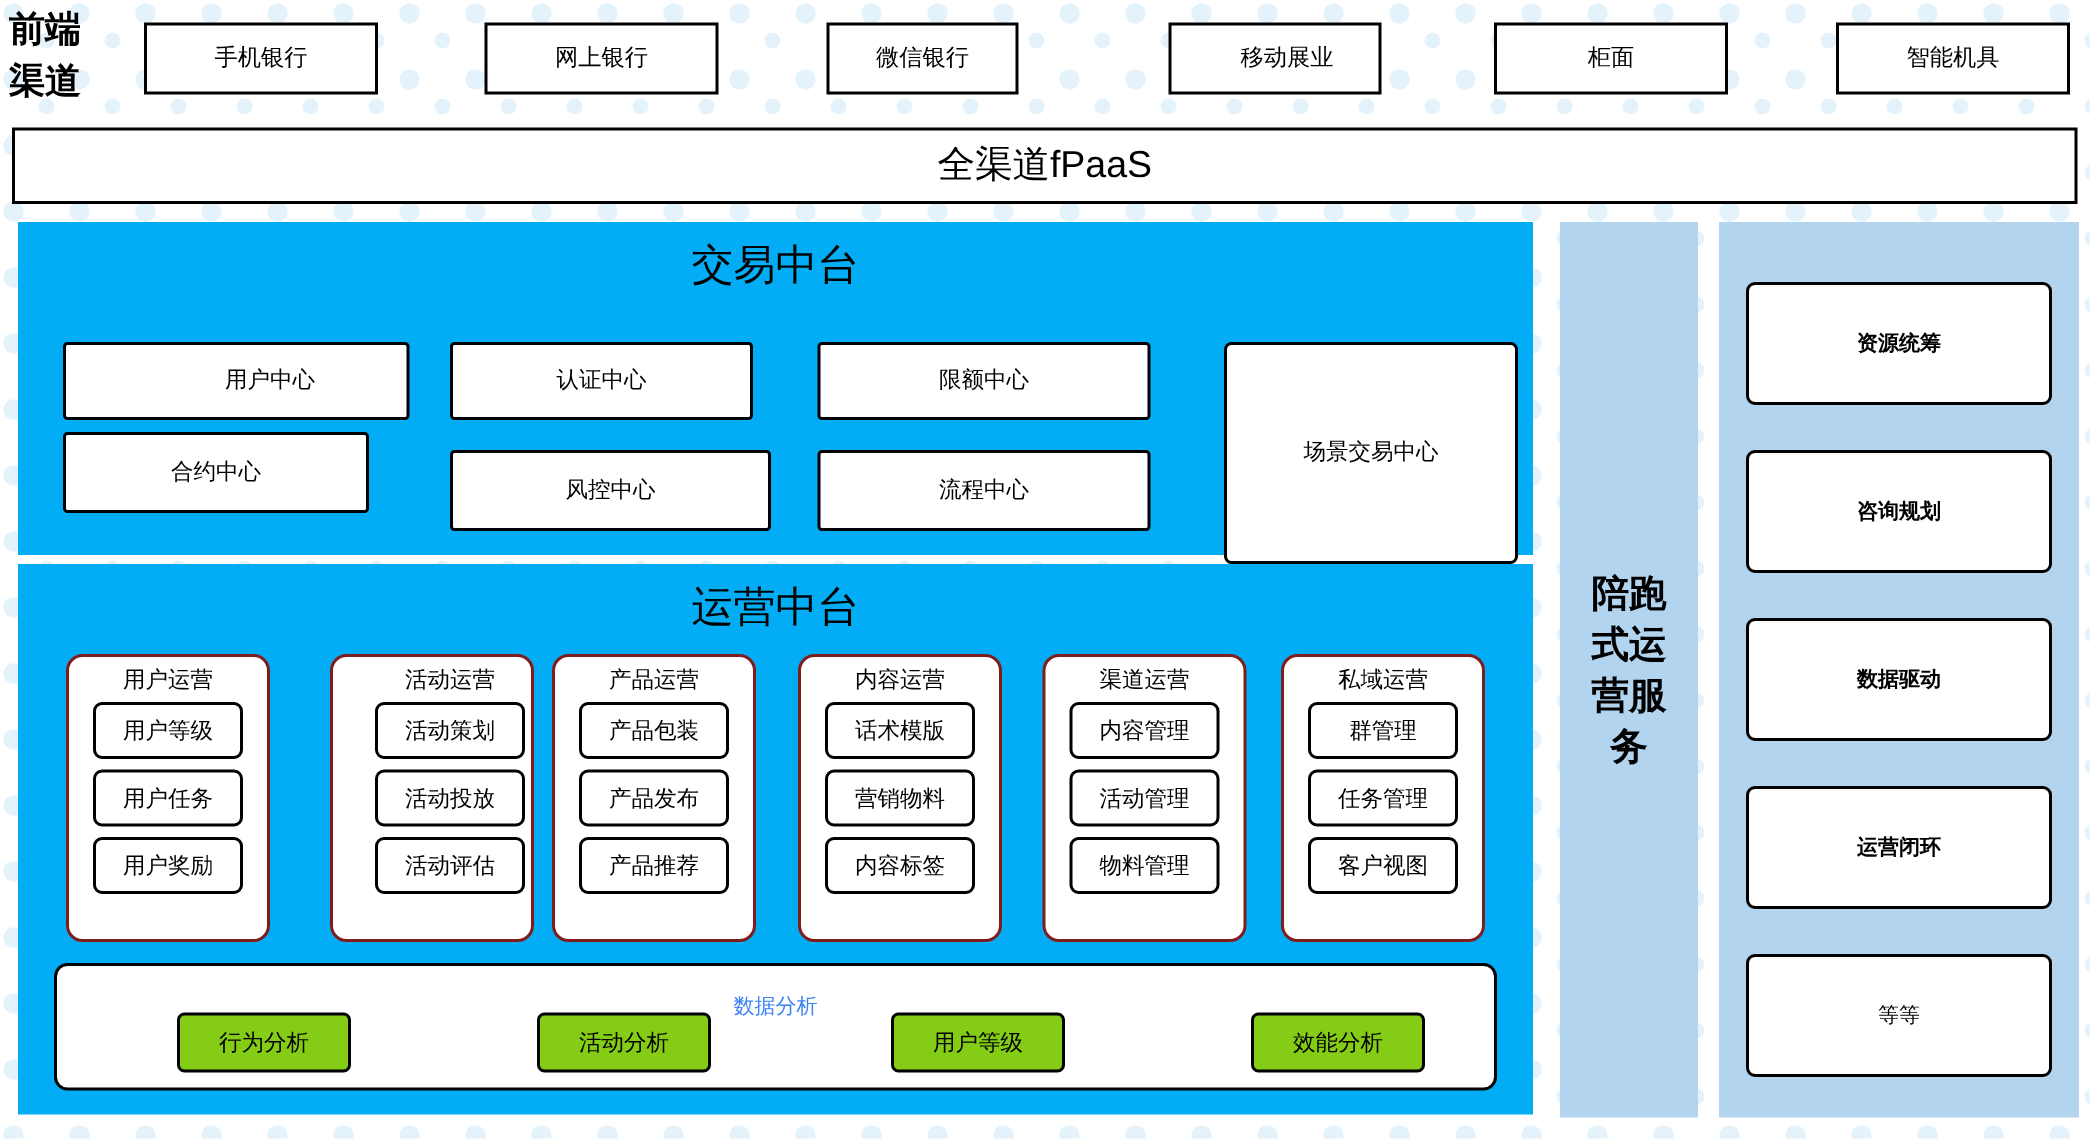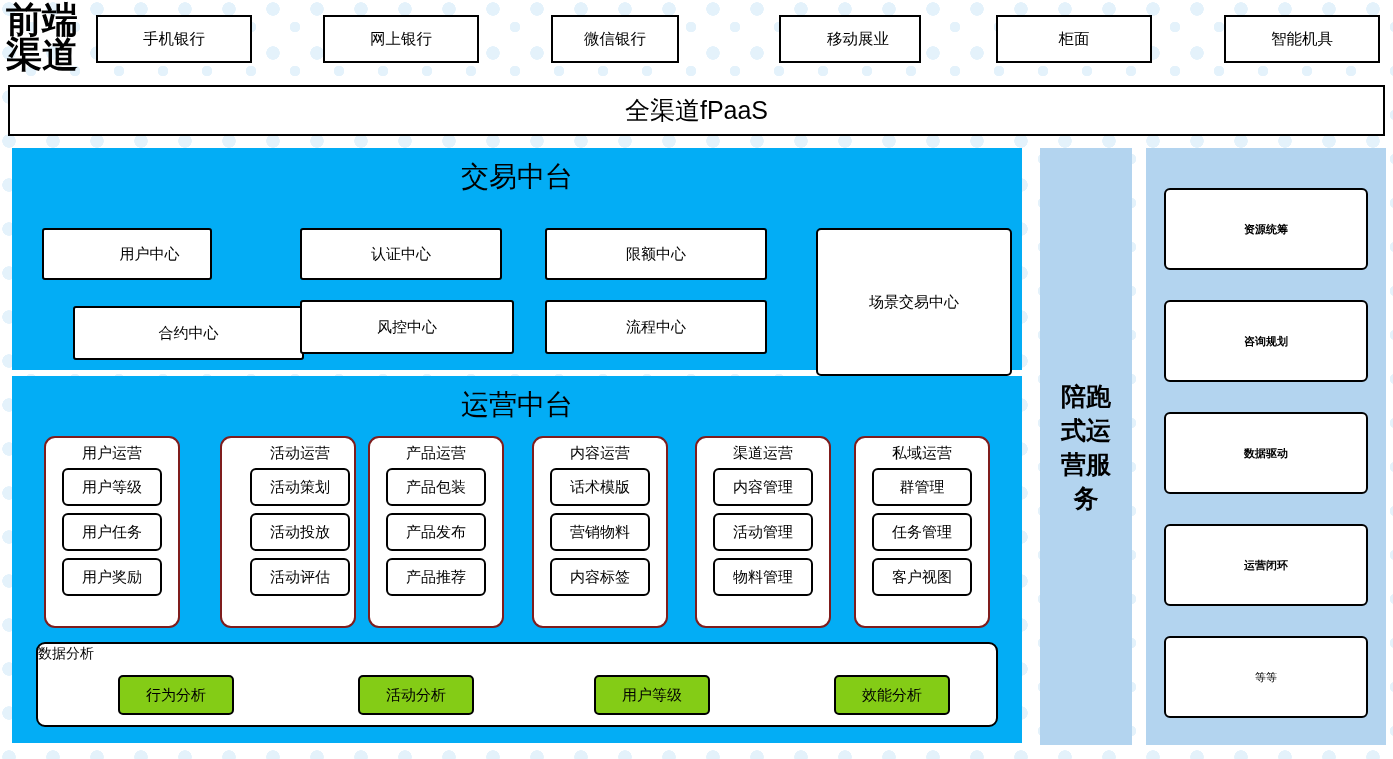--- a/index.html
+++ b/index.html
@@ -36,7 +36,7 @@
   #front-channel-label {
     position: absolute; left: 6px; top: 3px; width: 82px; height: 74px;
     font-family: "Liberation Serif", "DejaVu Serif", serif;
-    font-weight: 700; font-size: 36px; line-height: 35px;
+    font-weight: 700; font-size: 24px; line-height: 35px;
     color: #000; text-align: left; letter-spacing: 0px;
   }
   .channel-box {

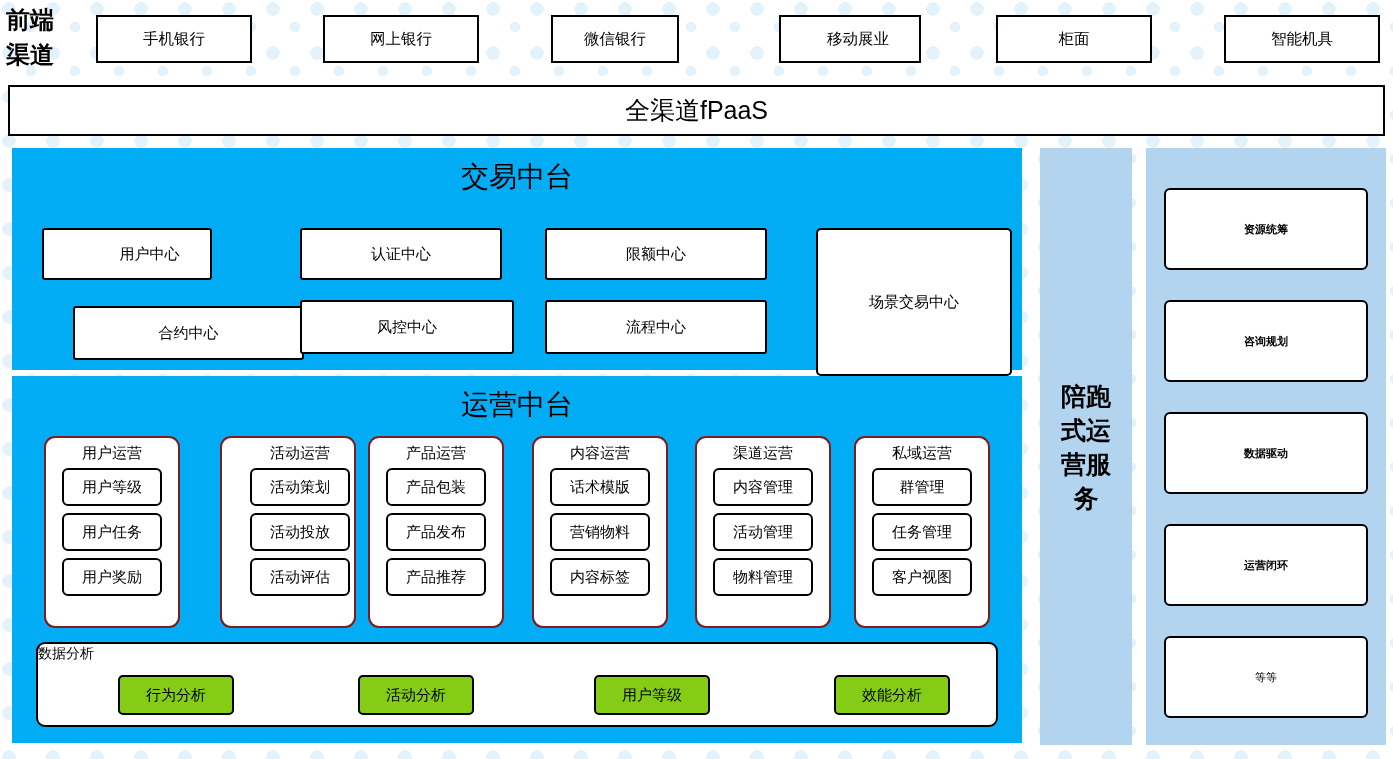--- a/index.html
+++ b/index.html
@@ -123,7 +123,7 @@
     position: absolute; left: 18px; width: 204px; height: 82px;
     background: #fff; border: 2px solid #000; border-radius: 6px;
     display: flex; align-items: center; justify-content: center;
-    font-size: 11px; font-weight: 700; color: #000;
+    font-size: 14px; font-weight: 700; color: #000;
   }
   .capability-box.plain { font-weight: 400; }
 </style>

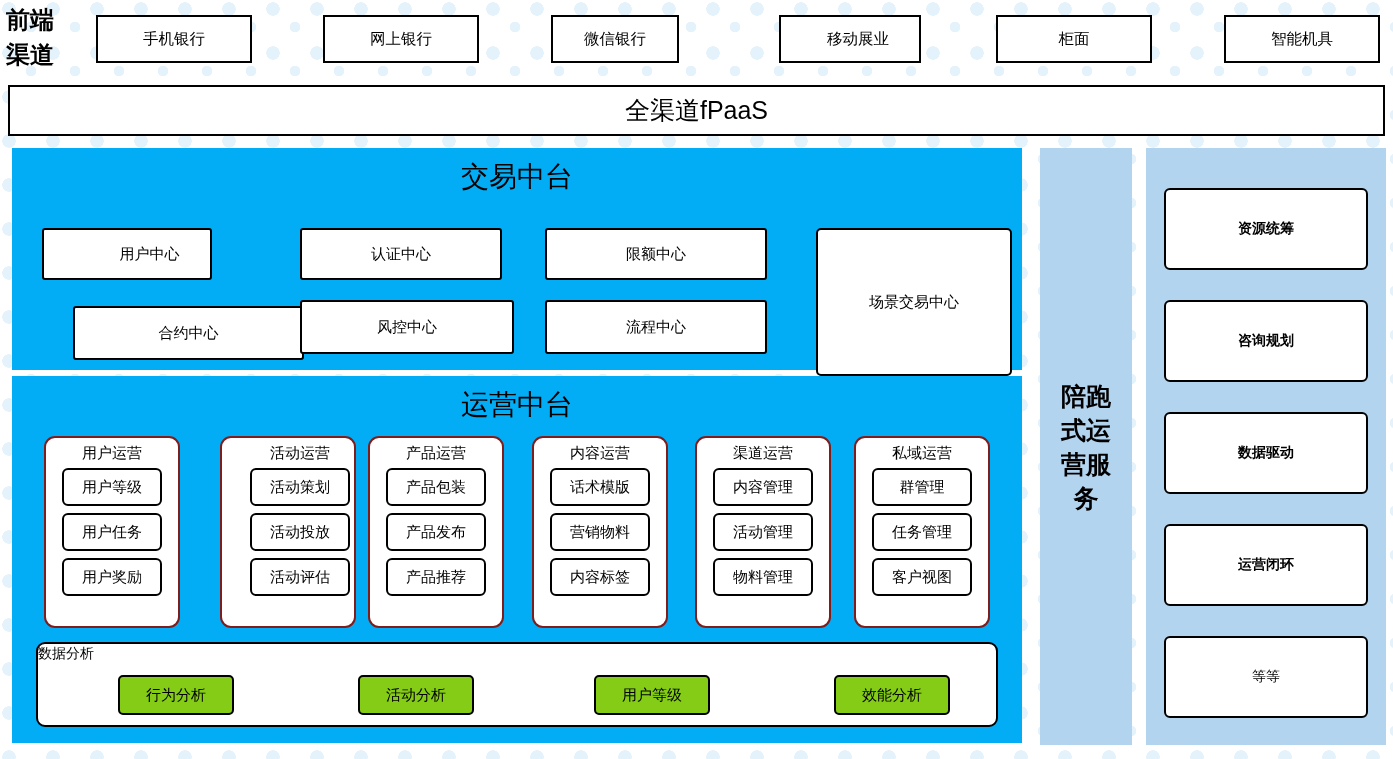--- a/index.html
+++ b/index.html
@@ -150,7 +150,7 @@
 <div id="trade-platform">
   <div class="platform-title">交易中台</div>
   <div id="trade-boxes">
-      <div class="trade-box wbox" style="left: 30px; top: 80px; width: 170px; height: 52px; padding-left: 45px;">用户中心</div>
+      <div class="trade-box wbox" style="left: 30px; top: 80px; width: 231px; height: 52px; padding-left: 45px;">用户中心</div>
       <div class="trade-box wbox" style="left: 288px; top: 80px; width: 202px; height: 52px;">认证中心</div>
       <div class="trade-box wbox" style="left: 533px; top: 80px; width: 222px; height: 52px;">限额中心</div>
       <div class="trade-box wbox" style="left: 30px; top: 158px; width: 231px; height: 54px; margin-left: 31px;">合约中心</div>

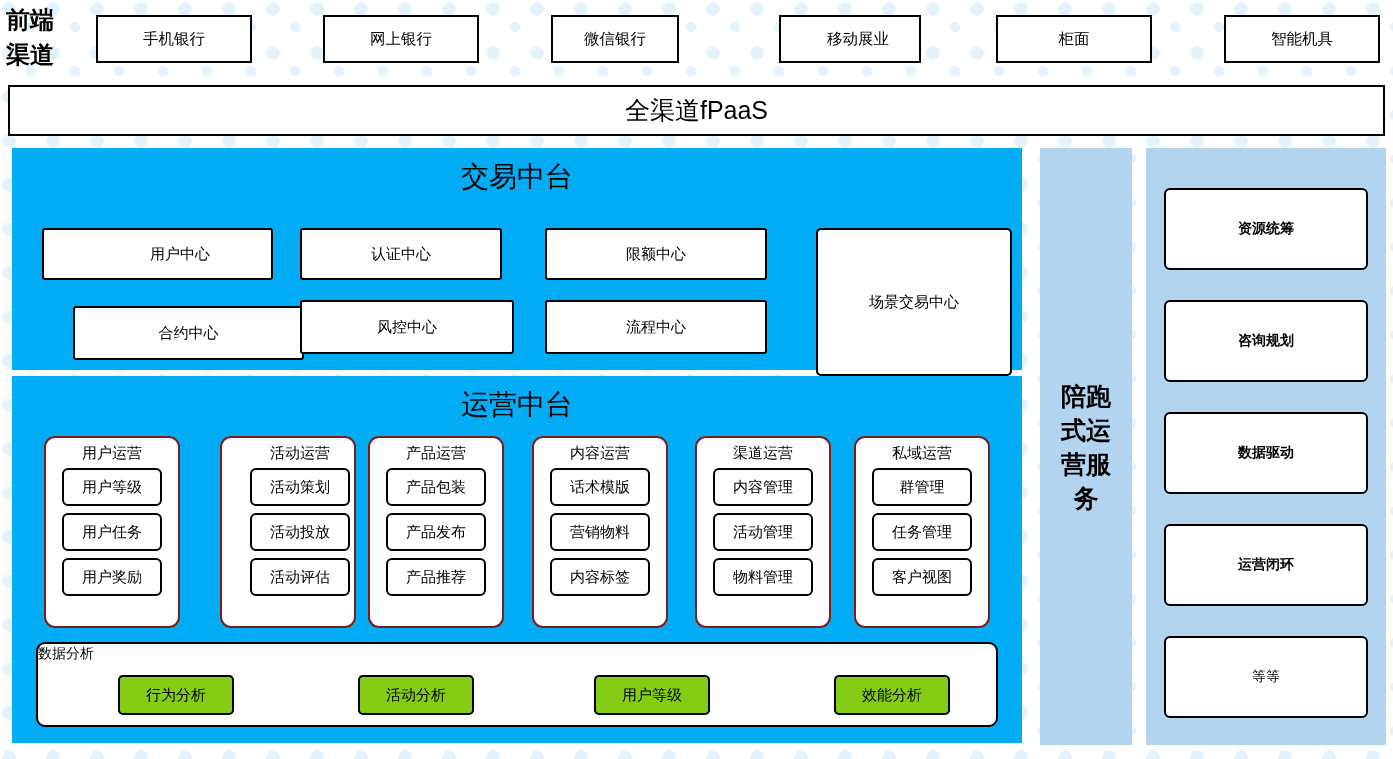--- a/index.html
+++ b/index.html
@@ -153,7 +153,7 @@
       <div class="trade-box wbox" style="left: 30px; top: 80px; width: 231px; height: 52px; padding-left: 45px;">用户中心</div>
       <div class="trade-box wbox" style="left: 288px; top: 80px; width: 202px; height: 52px;">认证中心</div>
       <div class="trade-box wbox" style="left: 533px; top: 80px; width: 222px; height: 52px;">限额中心</div>
-      <div class="trade-box wbox" style="left: 30px; top: 158px; width: 231px; height: 54px; margin-left: 31px;">合约中心</div>
+      <div class="trade-box wbox" style="left: 30px; top: 140px; width: 204px; height: 54px;">合约中心</div>
       <div class="trade-box wbox" style="left: 288px; top: 152px; width: 214px; height: 54px;">风控中心</div>
       <div class="trade-box wbox" style="left: 533px; top: 152px; width: 222px; height: 54px;">流程中心</div>
     </div>

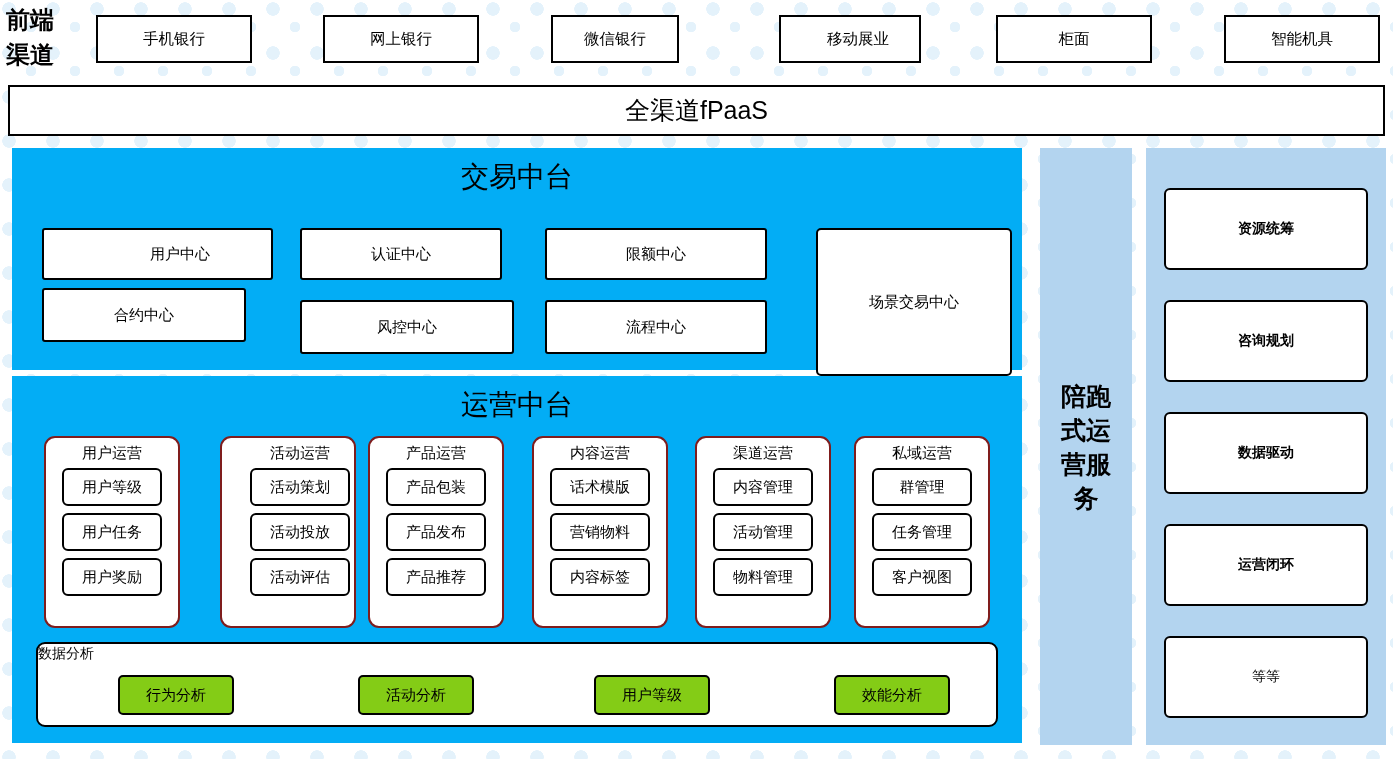--- a/index.html
+++ b/index.html
@@ -92,8 +92,8 @@
     background: #fff; border: 2px solid #000; border-radius: 9px;
   }
   #data-analysis-title {
-    position: absolute; left: 0; top: 1px; width: 100%;
-    font-size: 14px; color: #000000;
+    position: absolute; left: 0; top: 18px; width: 100%;
+    text-align: center; font-size: 14px; color: #3b82f6;
   }
   .analysis-item {
     position: absolute; top: 31px; width: 116px; height: 40px;

